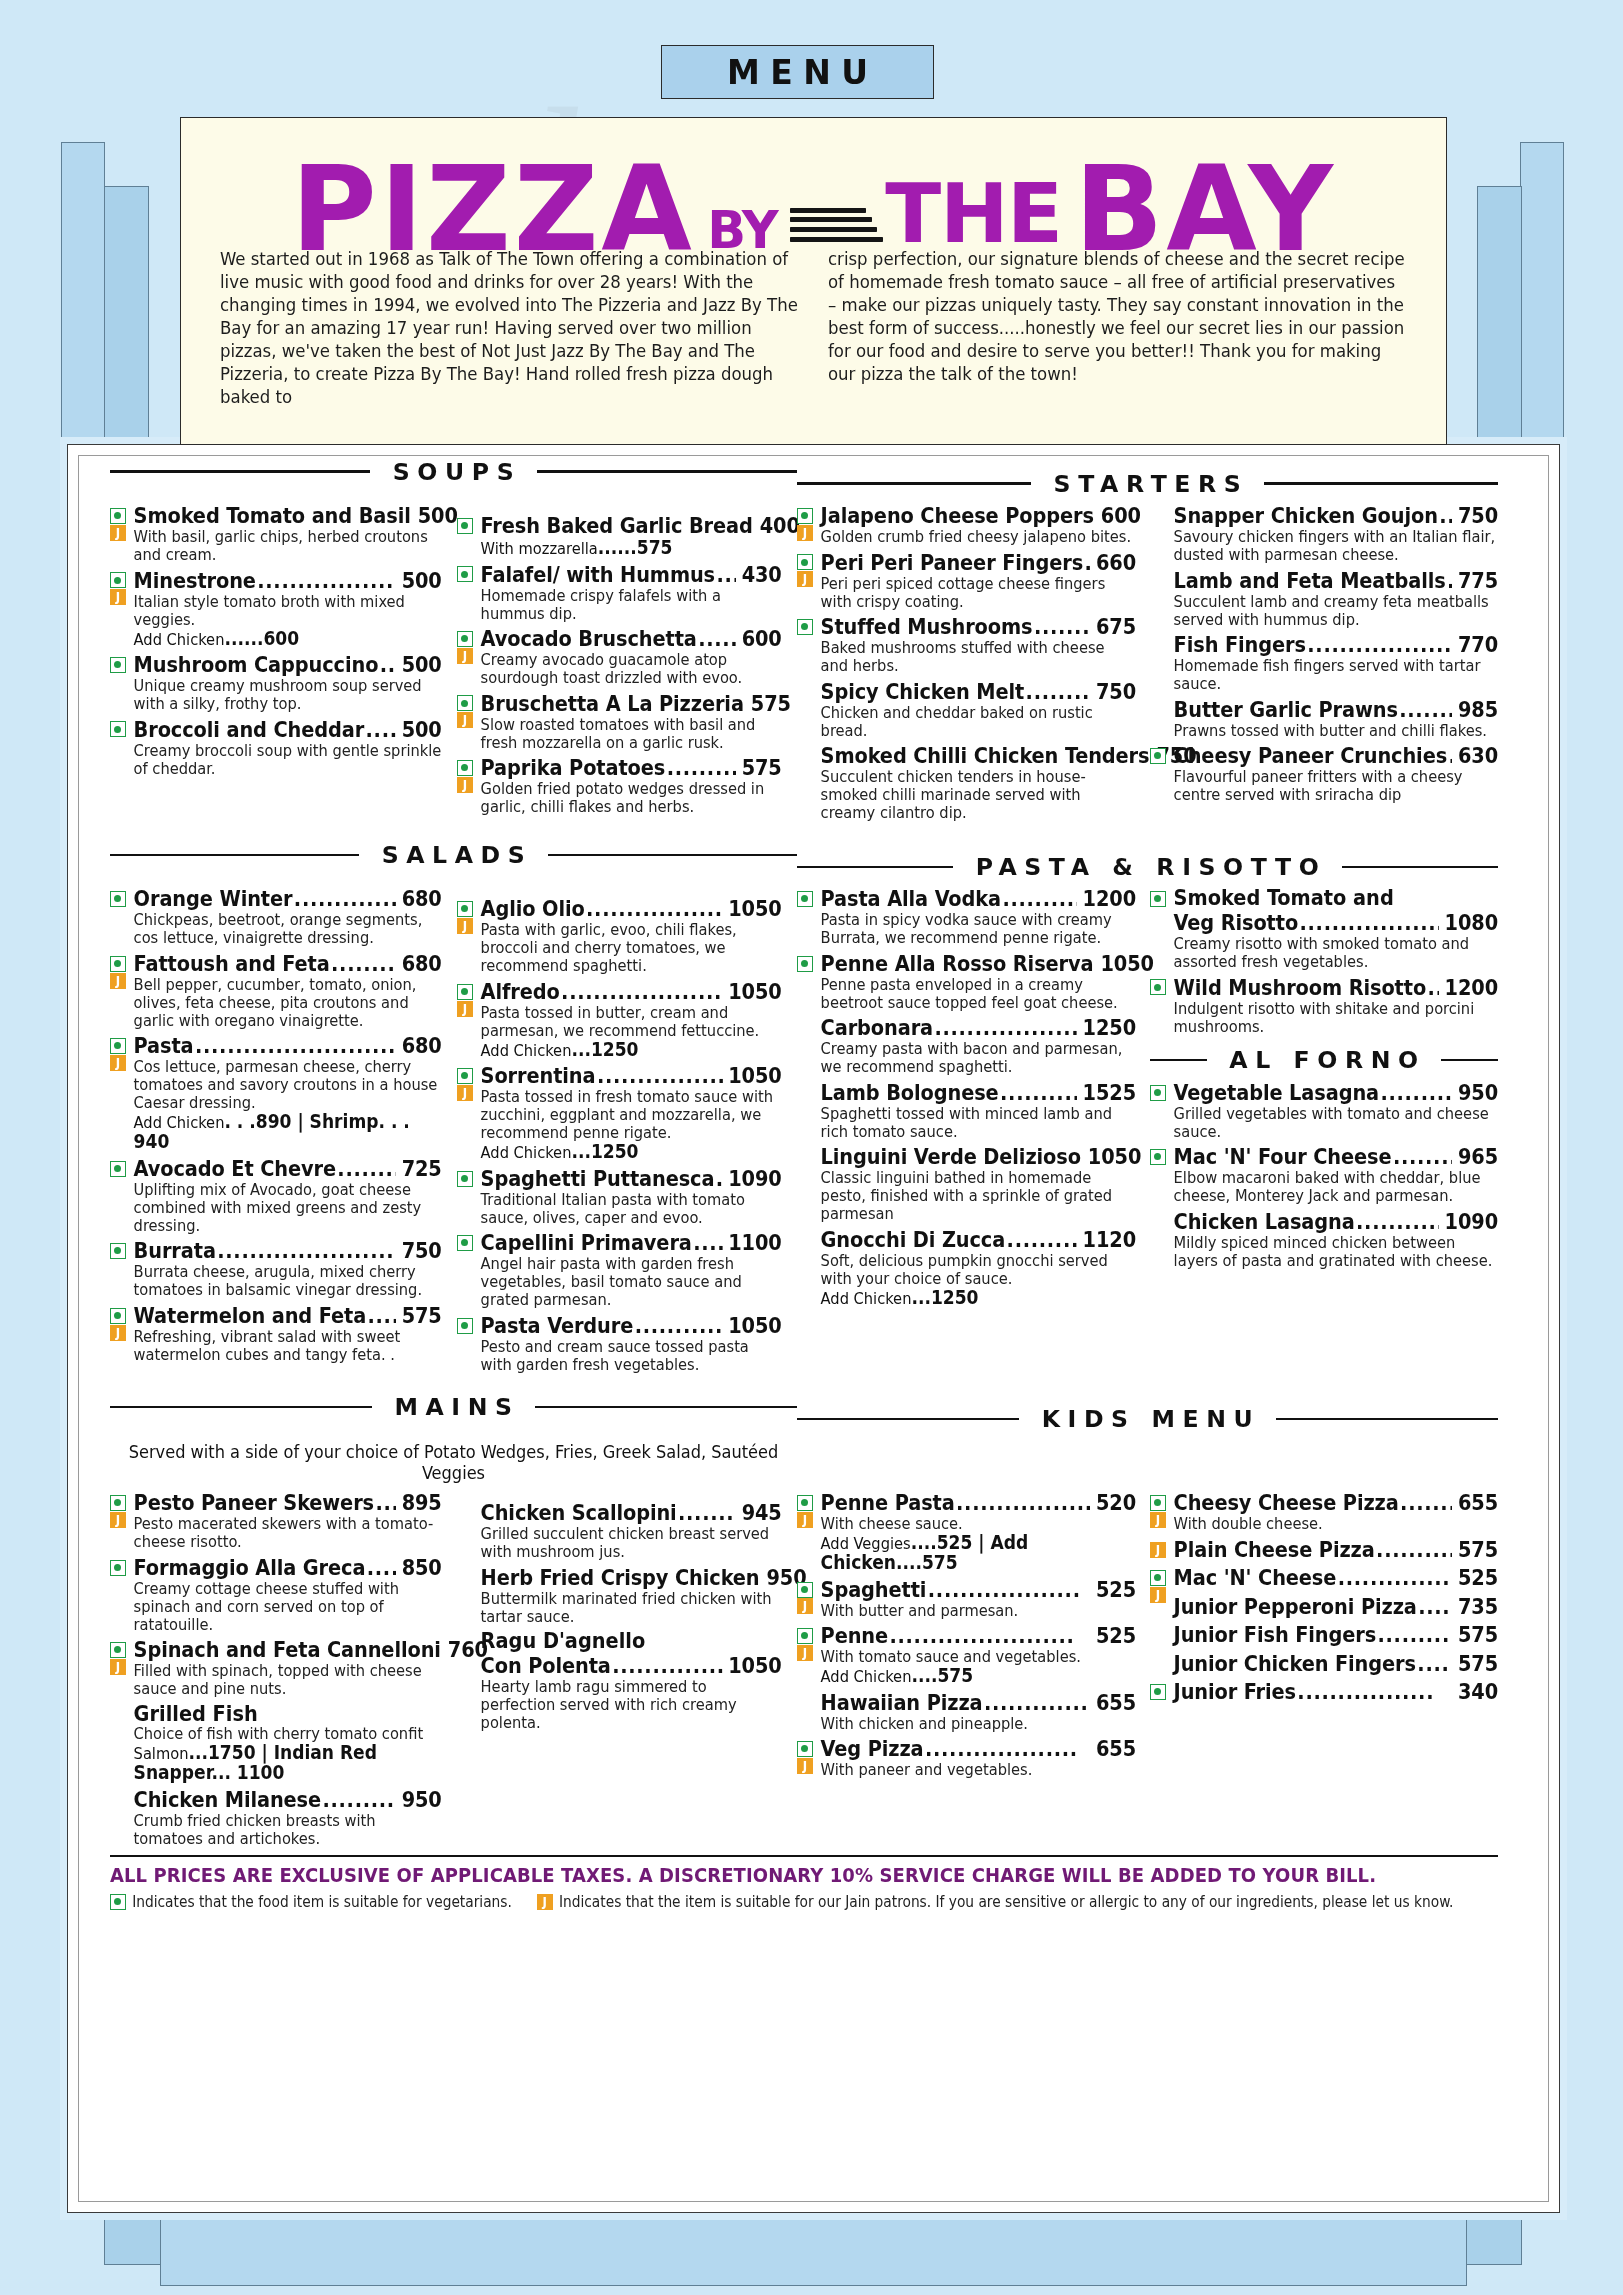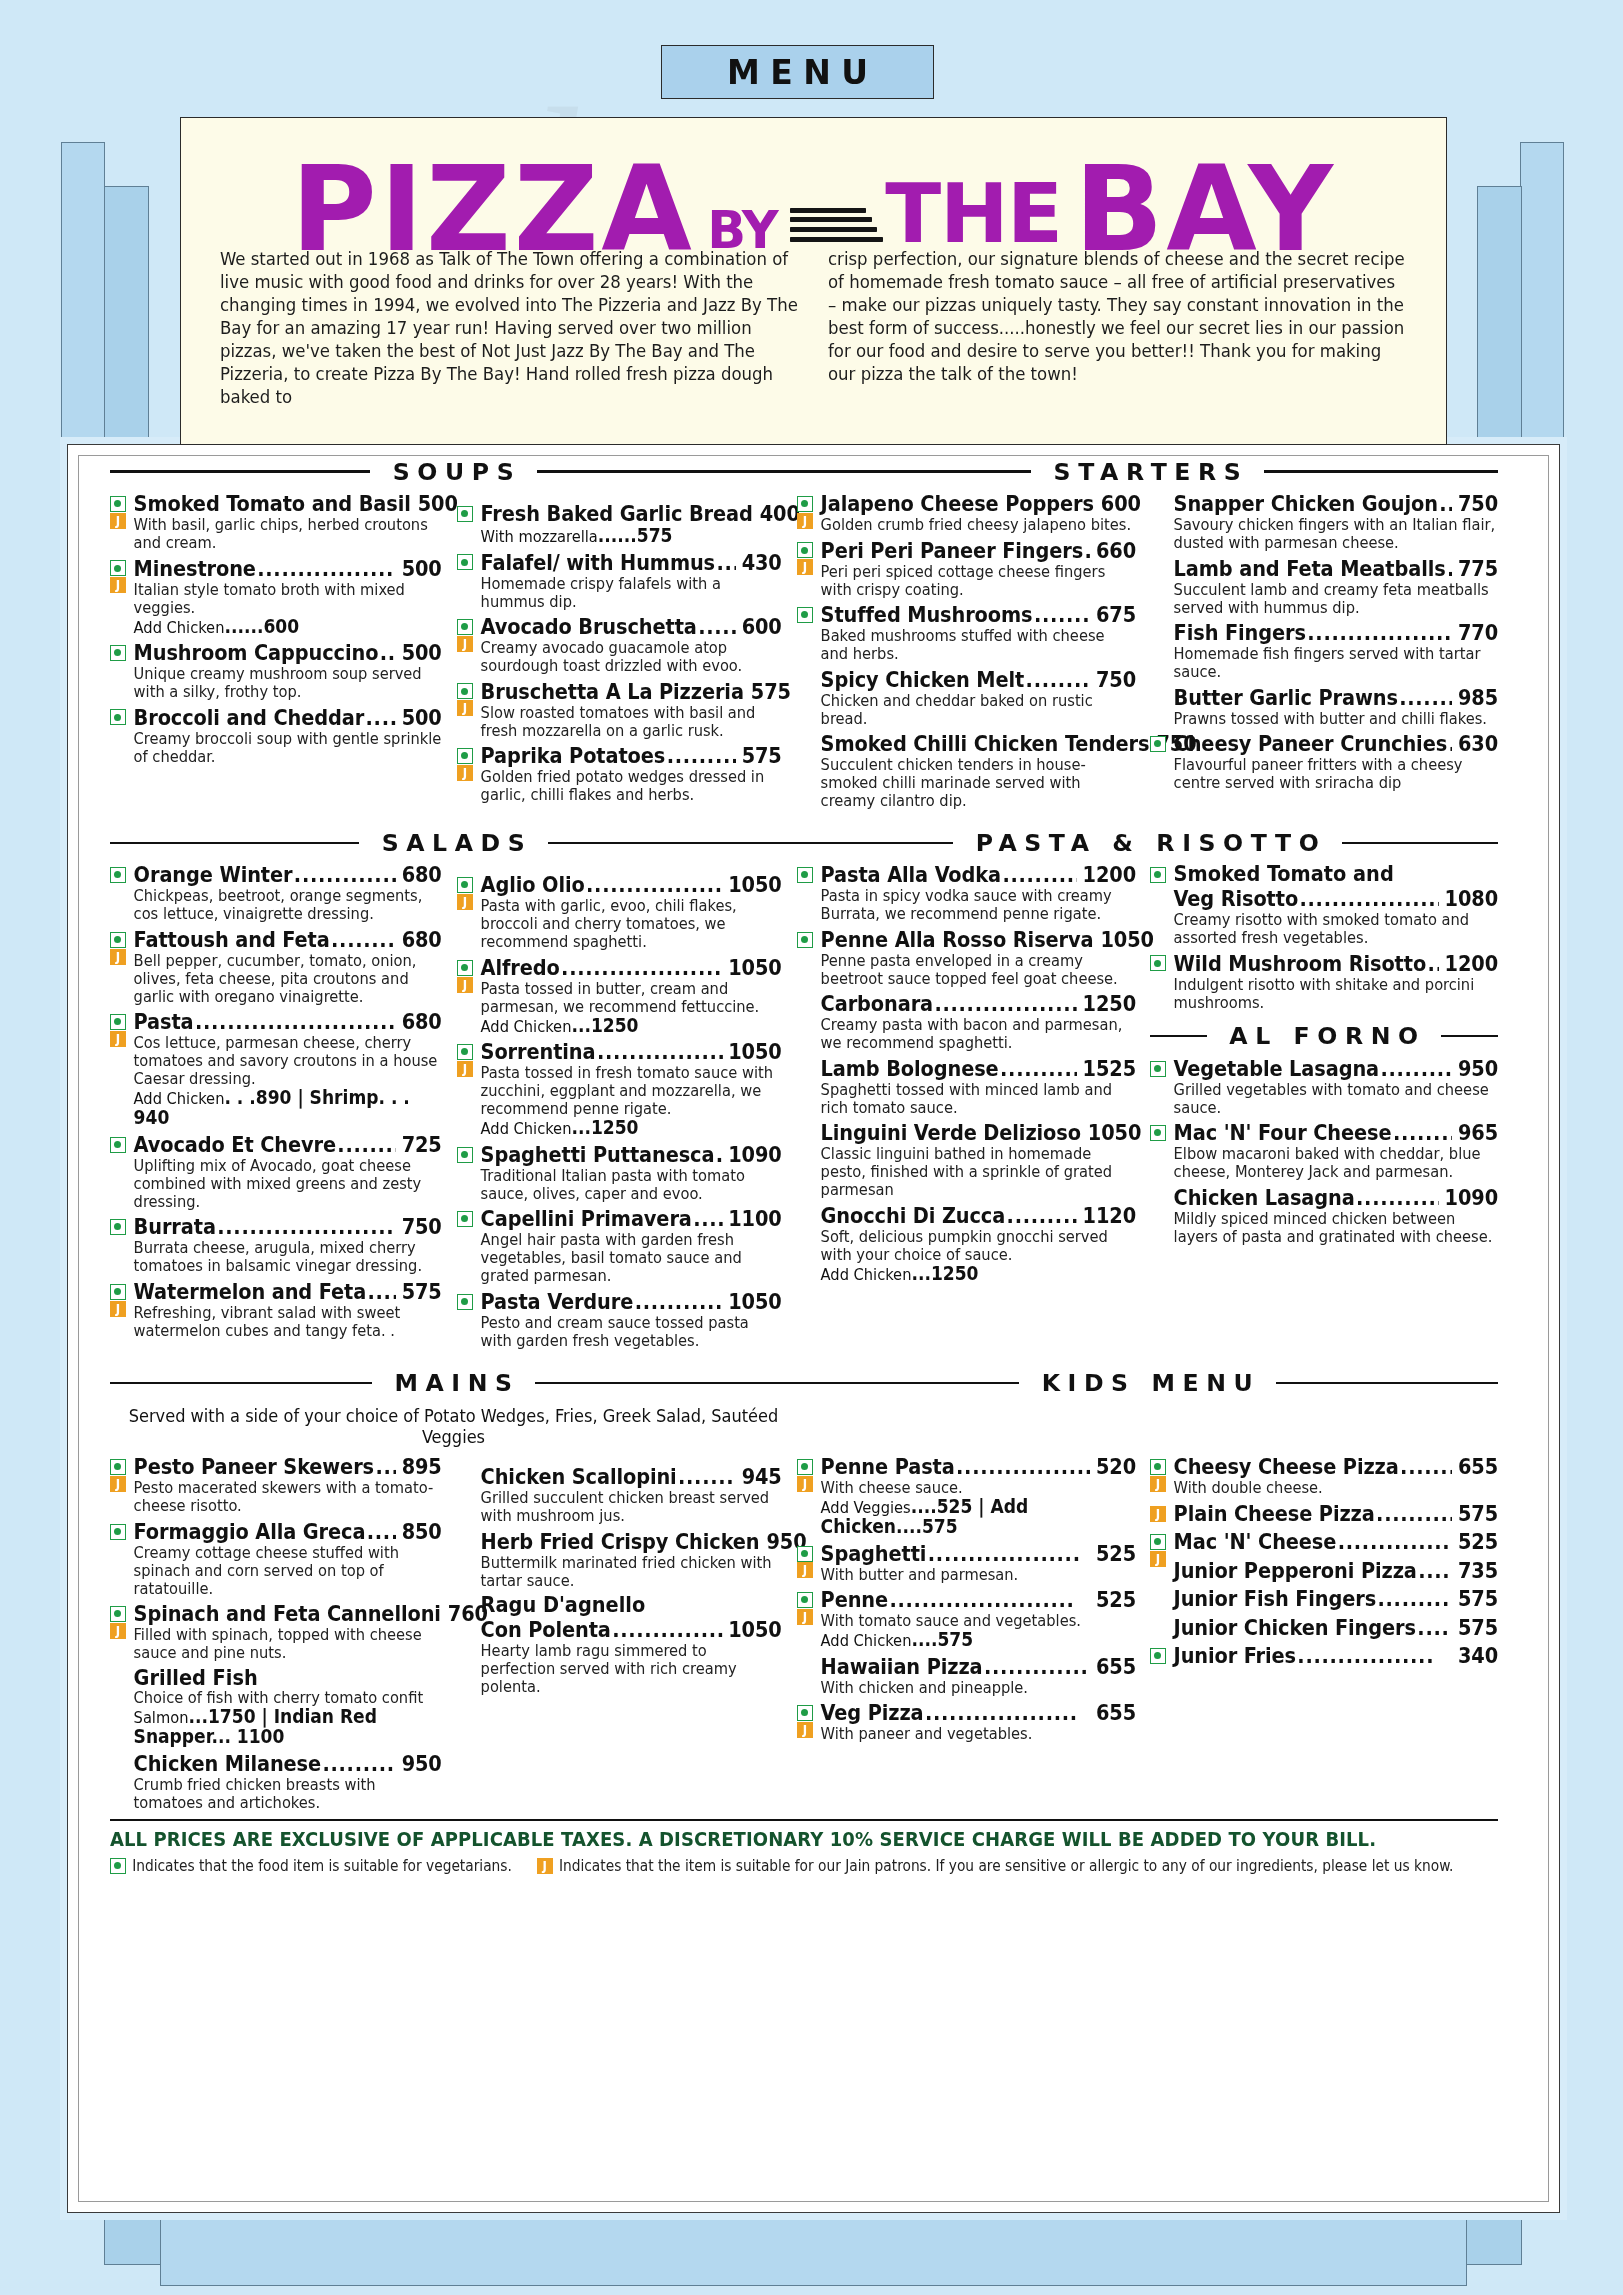--- a/index.html
+++ b/index.html
@@ -92,7 +92,7 @@
 
   .hdr-row{display:flex;}
   .hdr-2{width:687px;}
-  .hdr-3{width:701px;}
+  .hdr-3{width:701px;margin-top:12px;}
 
   
   .item{position:relative;padding-left:23.6px;margin-bottom:3.5px;}

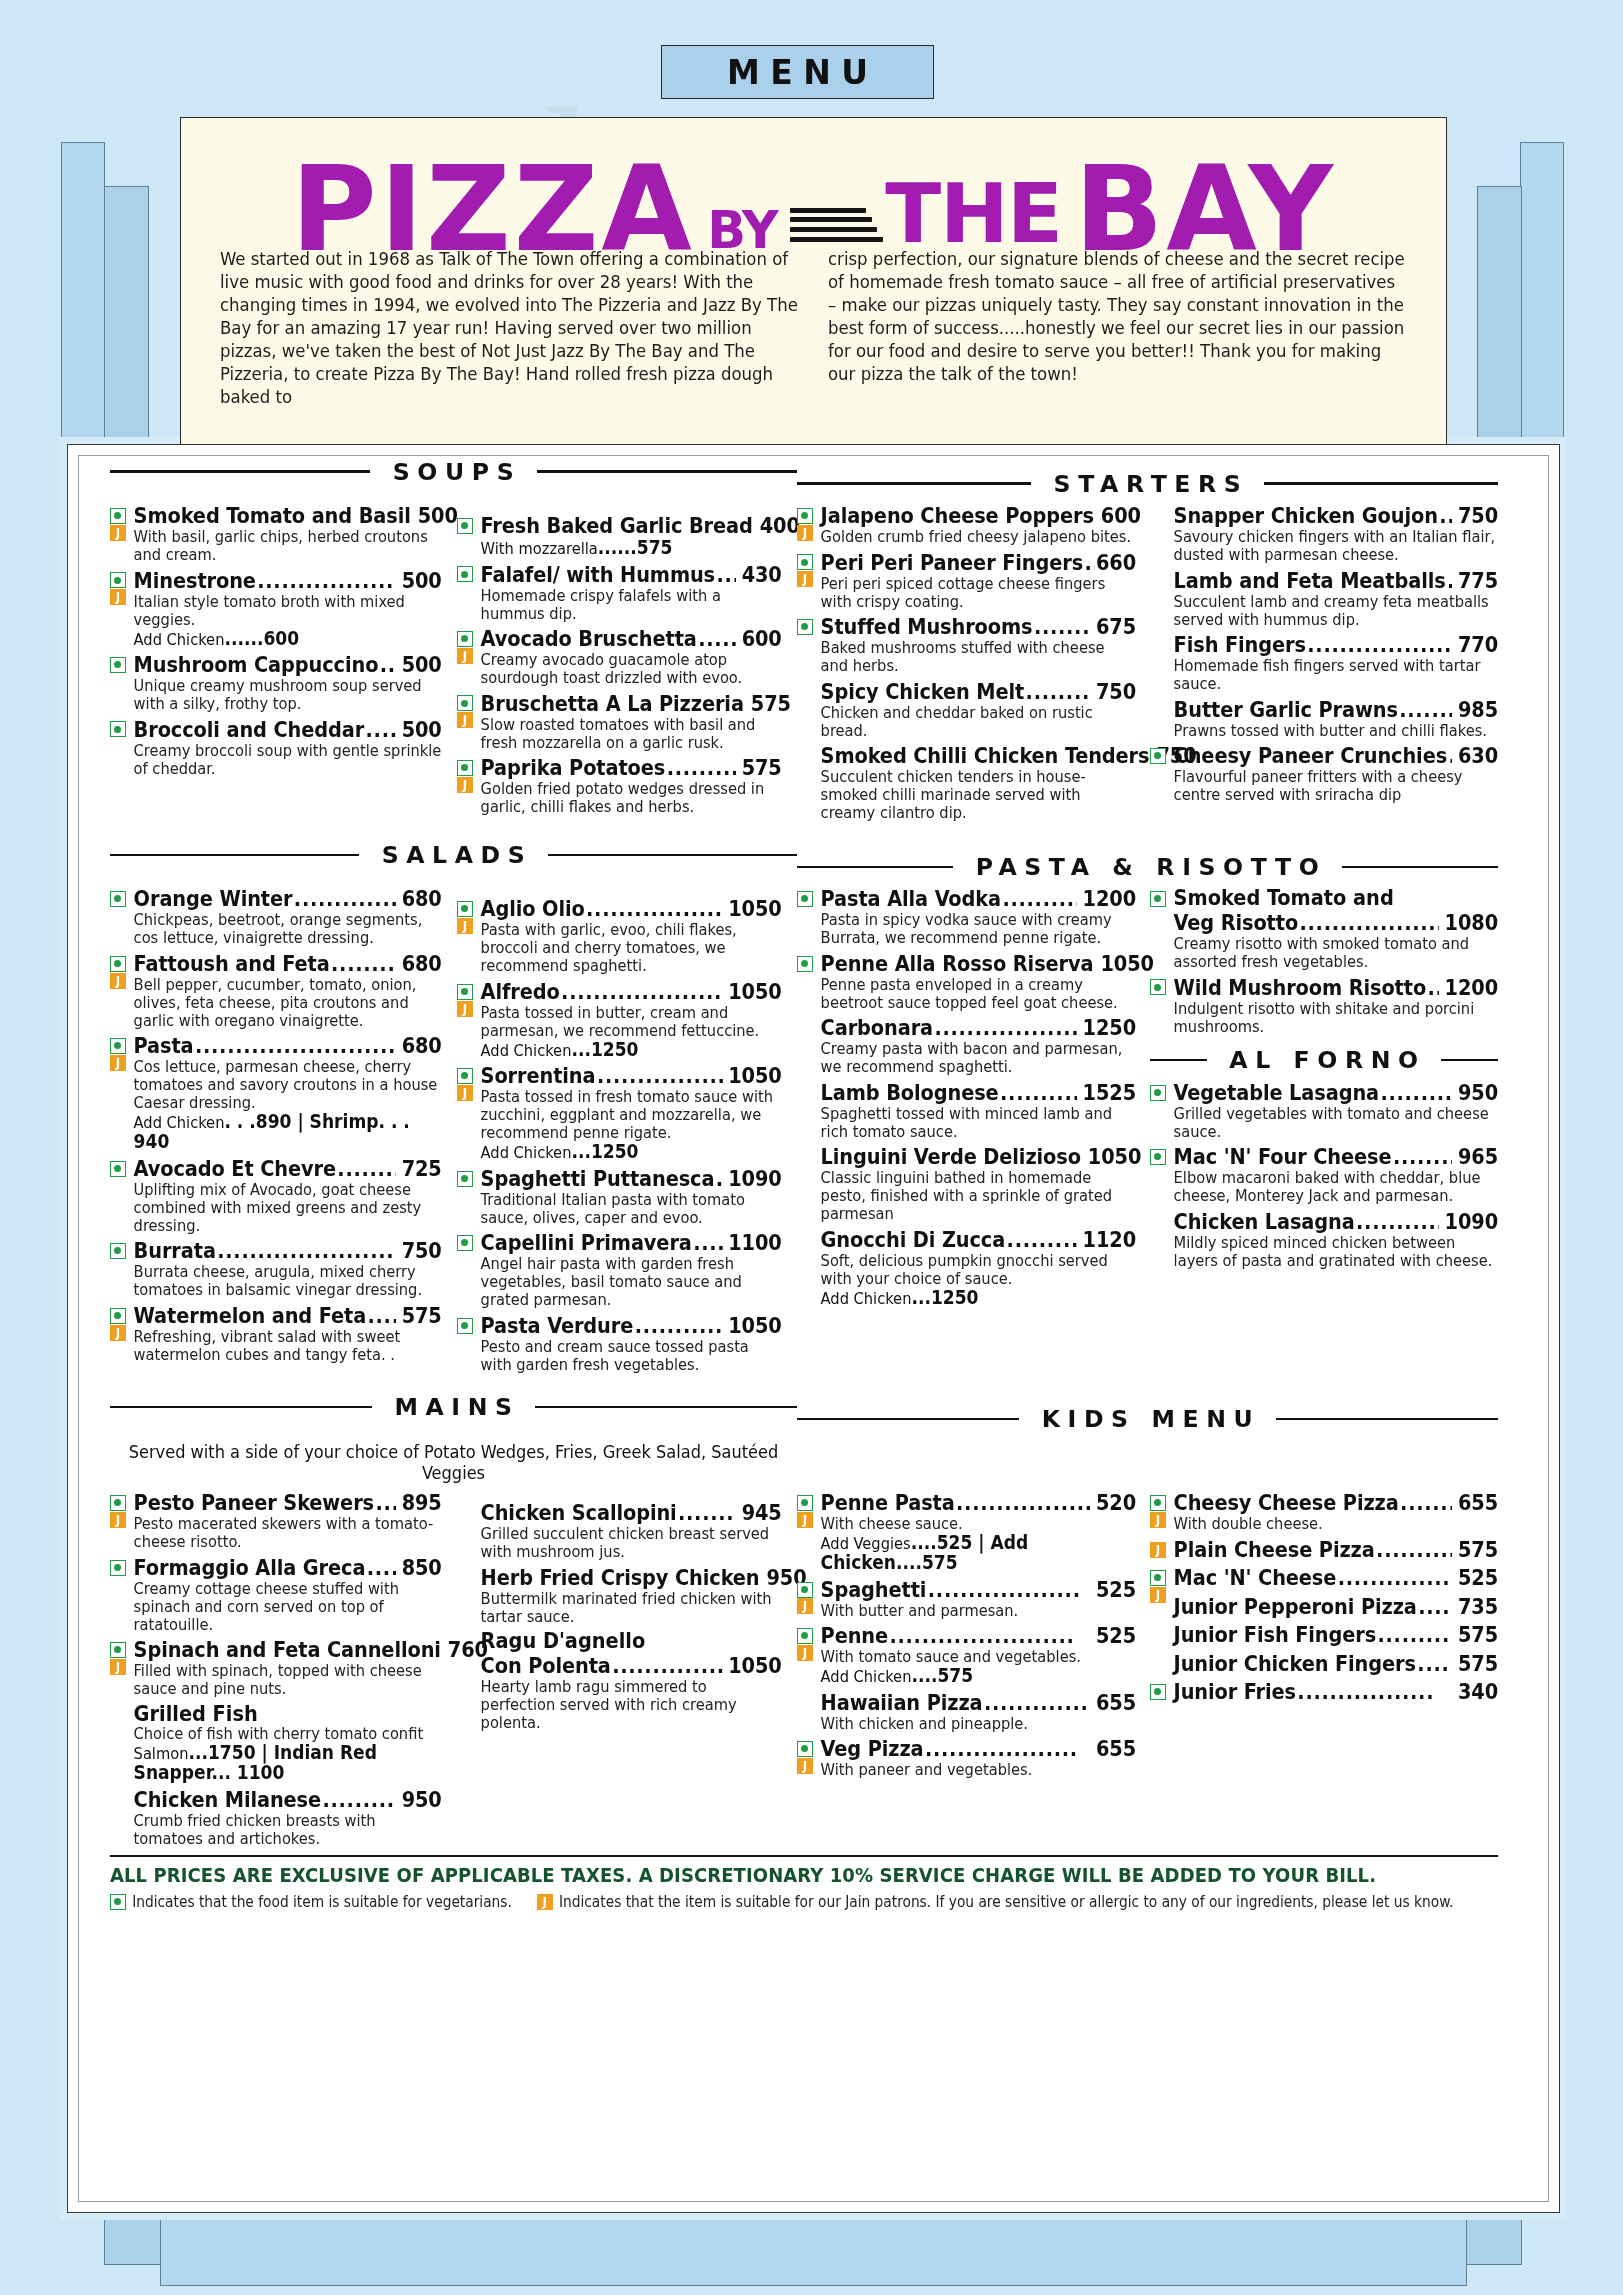--- a/index.html
+++ b/index.html
@@ -126,7 +126,7 @@
 
   
   .foot-rule{height:1.4px;background:#111;margin:4.2px 0 7px 0;}
-  .foot-main{font-size:20px;font-weight:bold;color:#14532d;letter-spacing:0.1px;line-height:23.6px;}
+  .foot-main{font-size:20px;font-weight:bold;color:#701a75;letter-spacing:0.1px;line-height:23.6px;}
   .foot-leg{display:flex;align-items:center;gap:6.2px;font-size:15.3px;color:#222;margin-top:5.6px;line-height:18px;flex-wrap:nowrap;}
   .foot-leg .ico{flex:0 0 auto;}
 </style>

